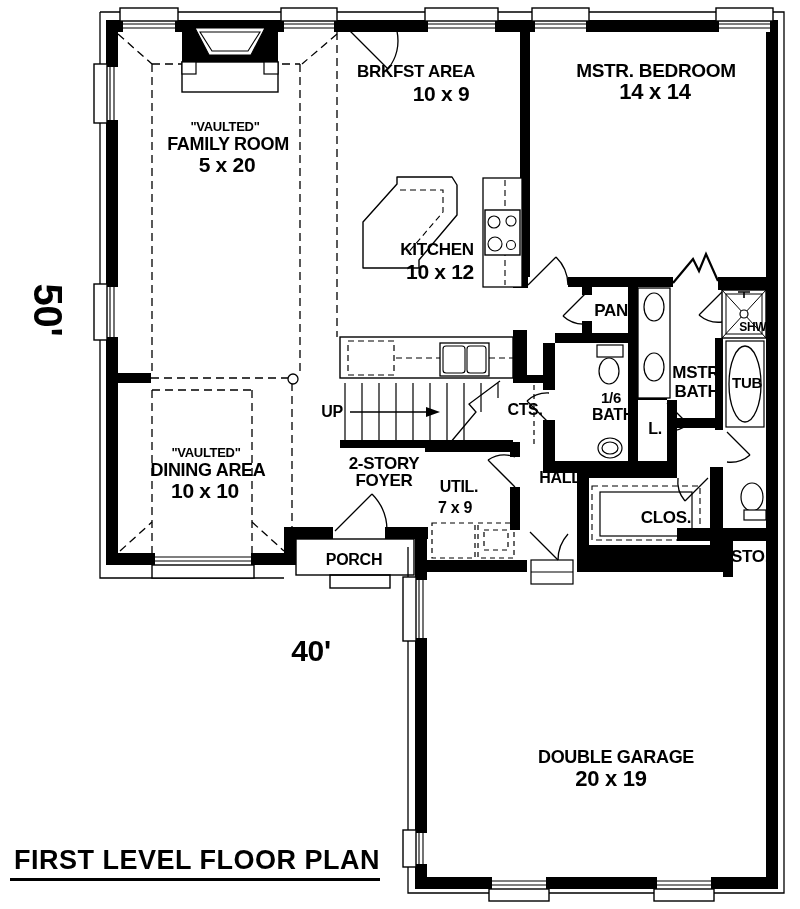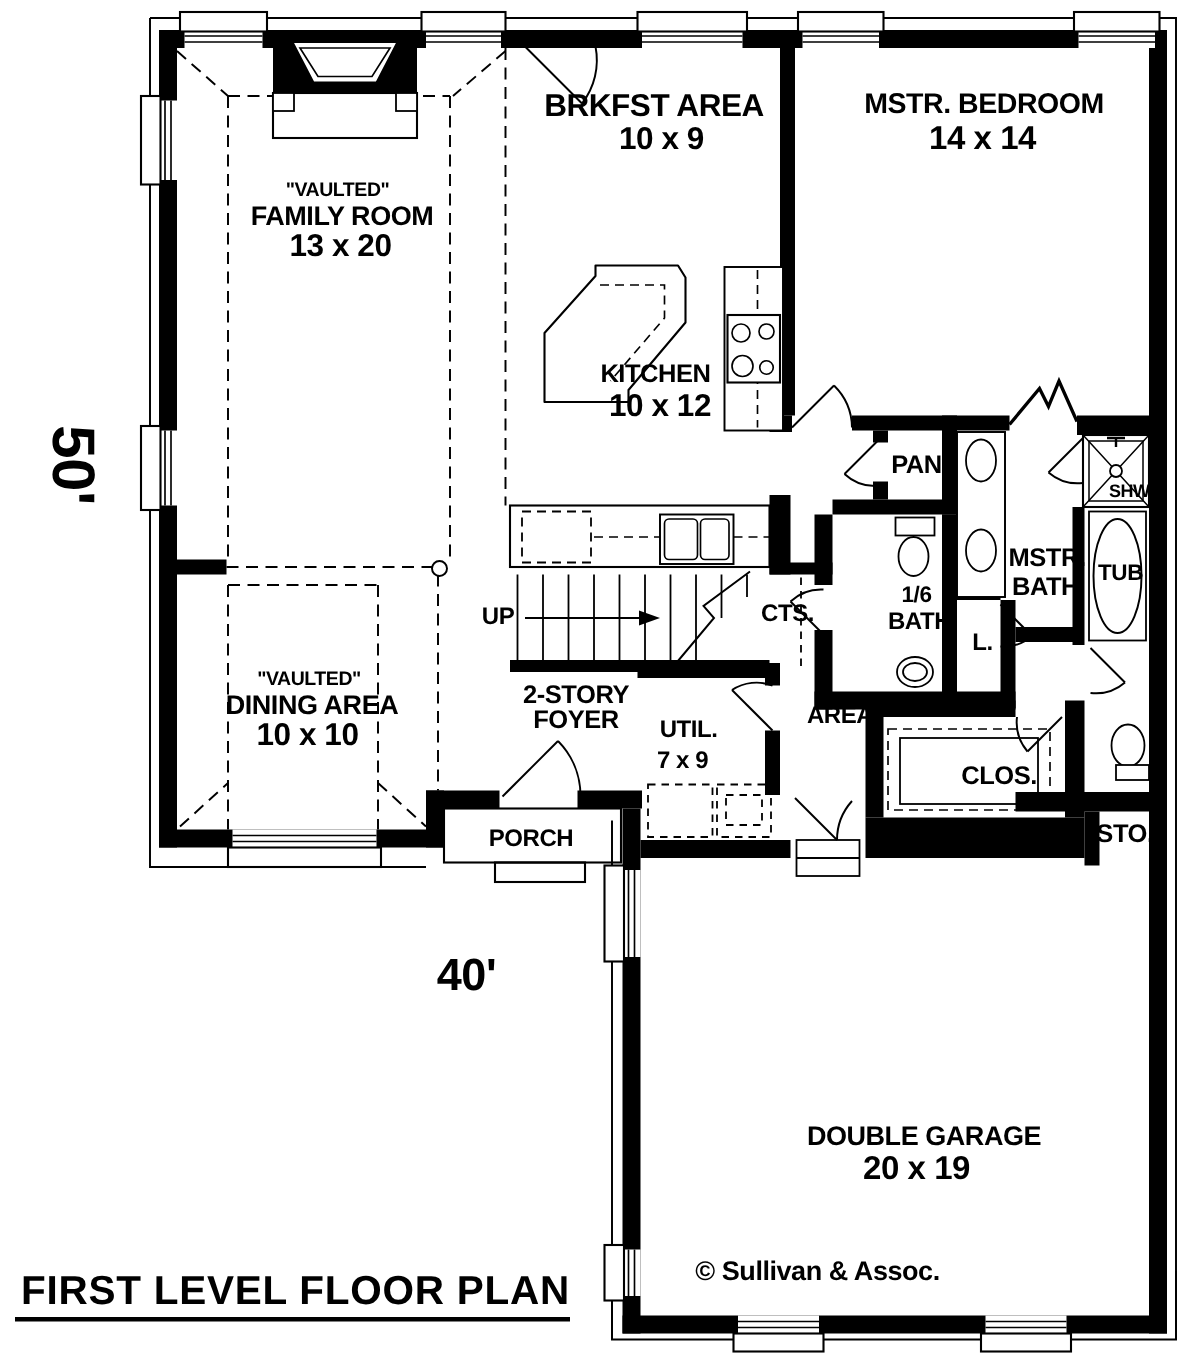--- a/index.html
+++ b/index.html
@@ -277,7 +277,7 @@
 <div class="lbl" style="left:228px;top:144px;font-size:18px">FAMILY ROOM</div>
 <div class="lbl" style="left:227px;top:164px;font-size:21px">13 x 20</div>
 
-<div class="lbl" style="left:436px;top:71px;font-size:21px">BRKFST AREA</div>
+<div class="lbl" style="left:416px;top:71px;font-size:17px">BRKFST AREA</div>
 <div class="lbl" style="left:441px;top:93px;font-size:21px">10 x 9</div>
 
 <div class="lbl" style="left:656px;top:70px;font-size:19px">MSTR. BEDROOM</div>

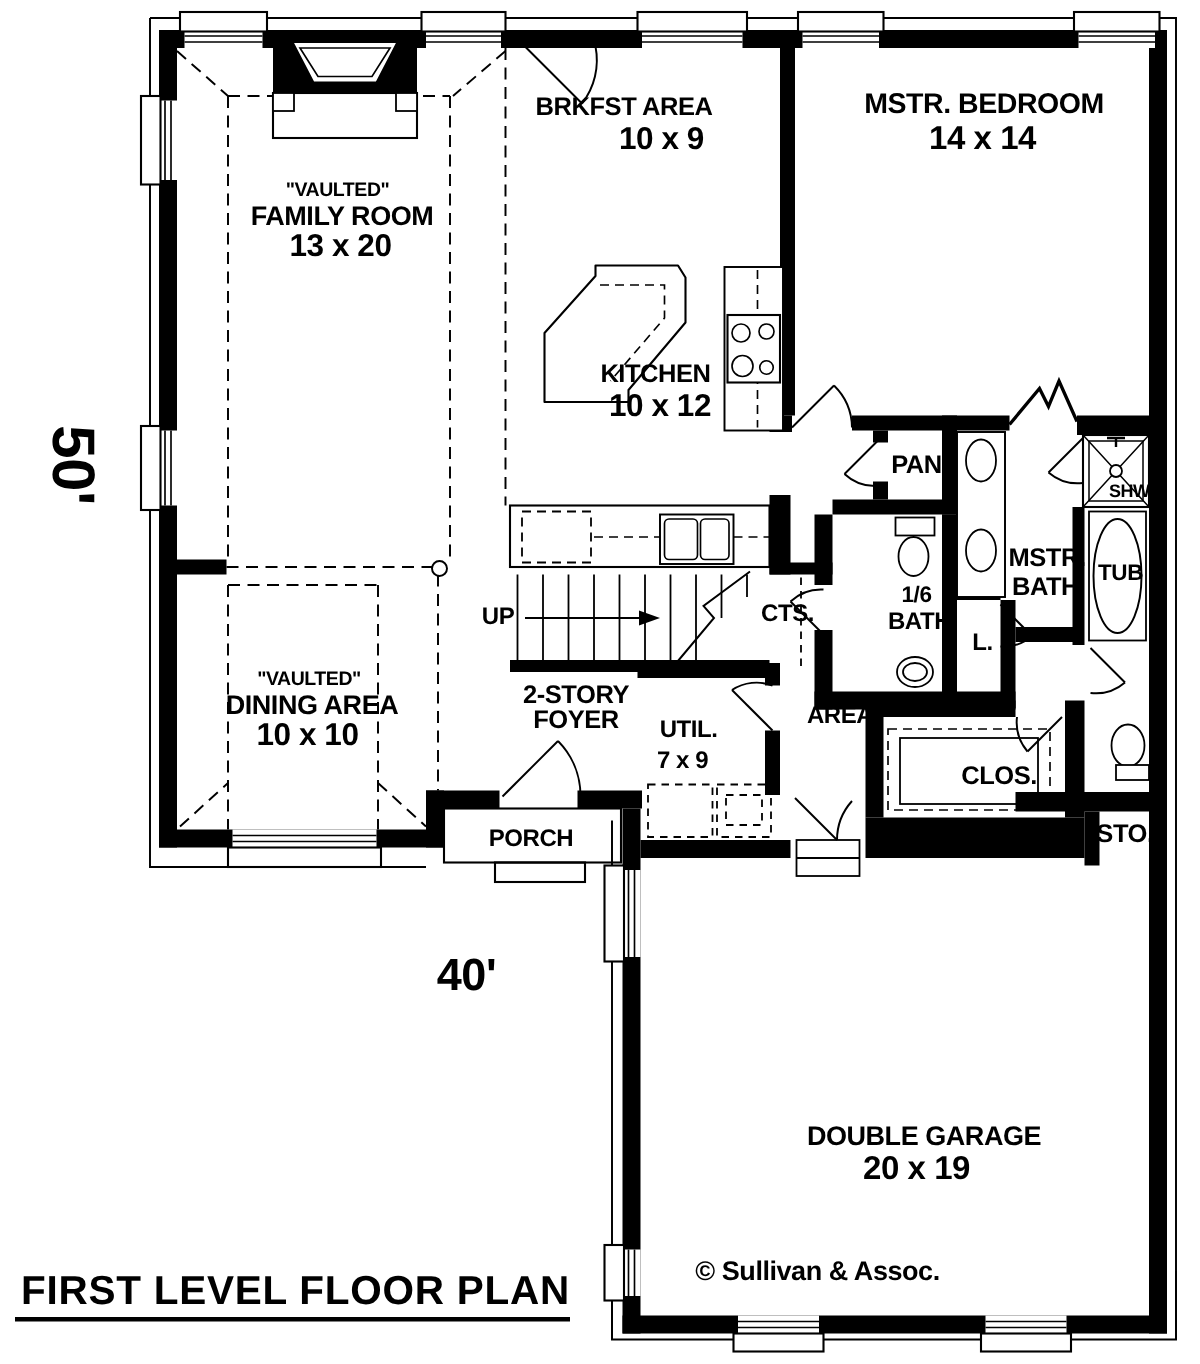--- a/index.html
+++ b/index.html
@@ -275,7 +275,7 @@
 
 <div class="lbl" style="left:225px;top:126px;font-size:13px">"VAULTED"</div>
 <div class="lbl" style="left:228px;top:144px;font-size:18px">FAMILY ROOM</div>
-<div class="lbl" style="left:227px;top:164px;font-size:21px">13 x 20</div>
+<div class="lbl" style="left:227px;top:164px;font-size:21px">5 x 20</div>
 
 <div class="lbl" style="left:416px;top:71px;font-size:17px">BRKFST AREA</div>
 <div class="lbl" style="left:441px;top:93px;font-size:21px">10 x 9</div>

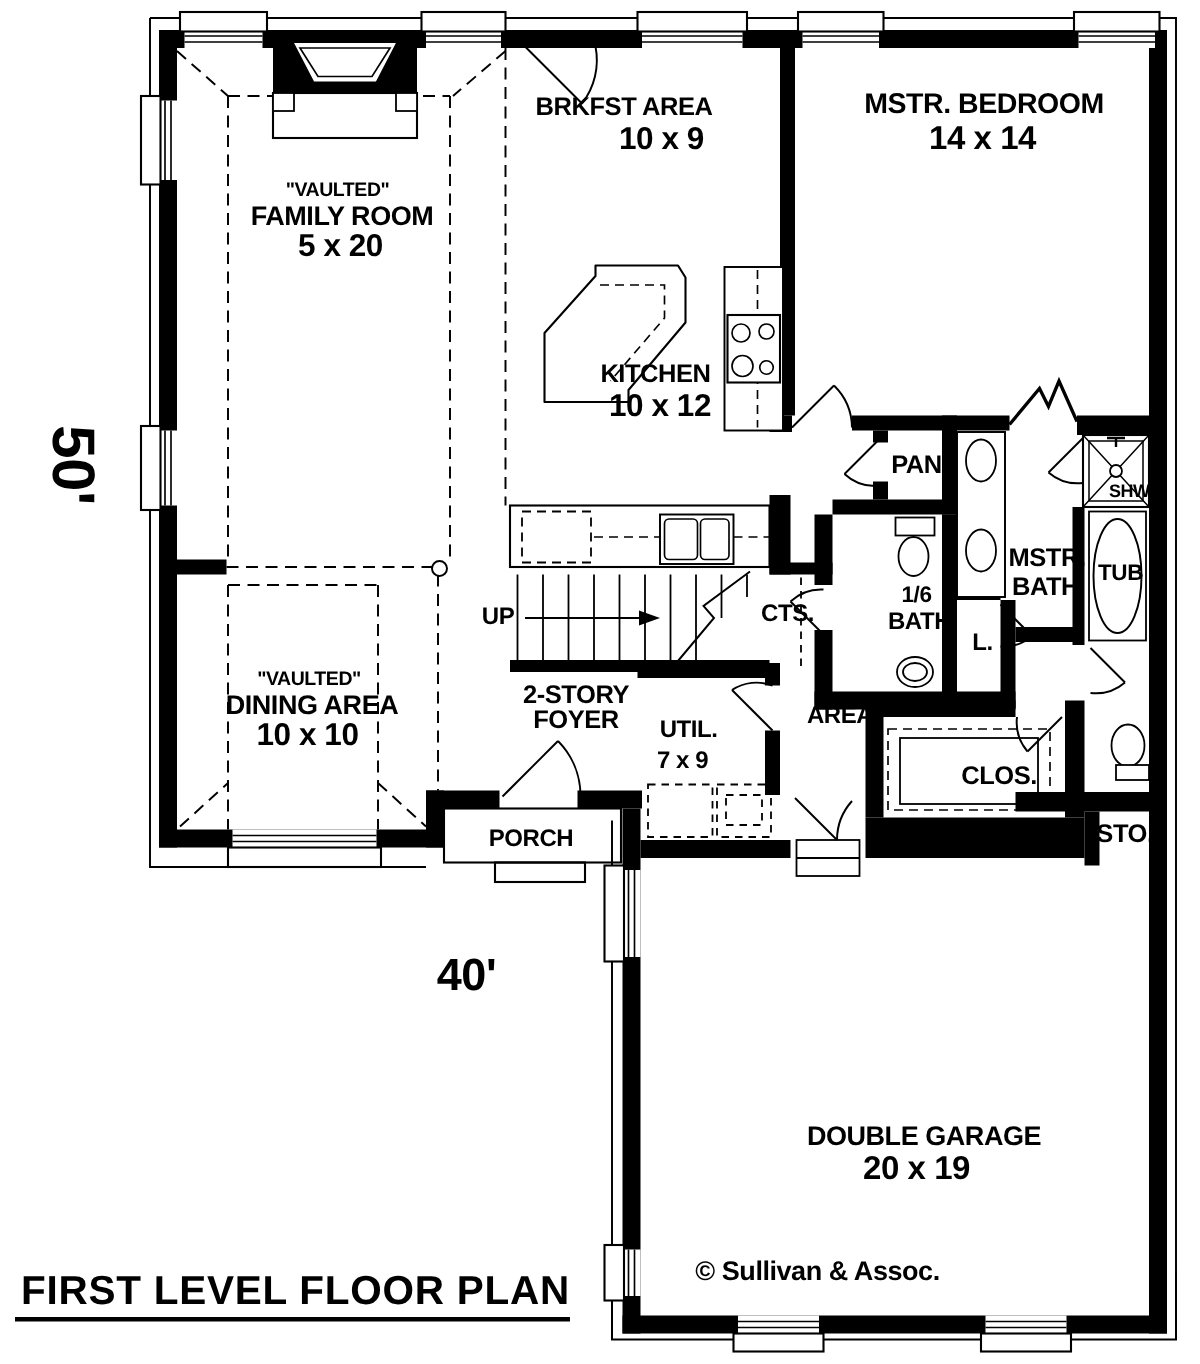--- a/index.html
+++ b/index.html
@@ -298,7 +298,7 @@
 
 <div class="lbl" style="left:655px;top:429px;font-size:16px">L.</div>
 <div class="lbl" style="left:525px;top:410px;font-size:16px">CTS.</div>
-<div class="lbl" style="left:560px;top:478px;font-size:16px">AREA</div>
+<div class="lbl" style="left:560px;top:478px;font-size:16px">HALL</div>
 
 <div class="lbl" style="left:459px;top:487px;font-size:16px">UTIL.</div>
 <div class="lbl" style="left:455px;top:508px;font-size:16px">7 x 9</div>

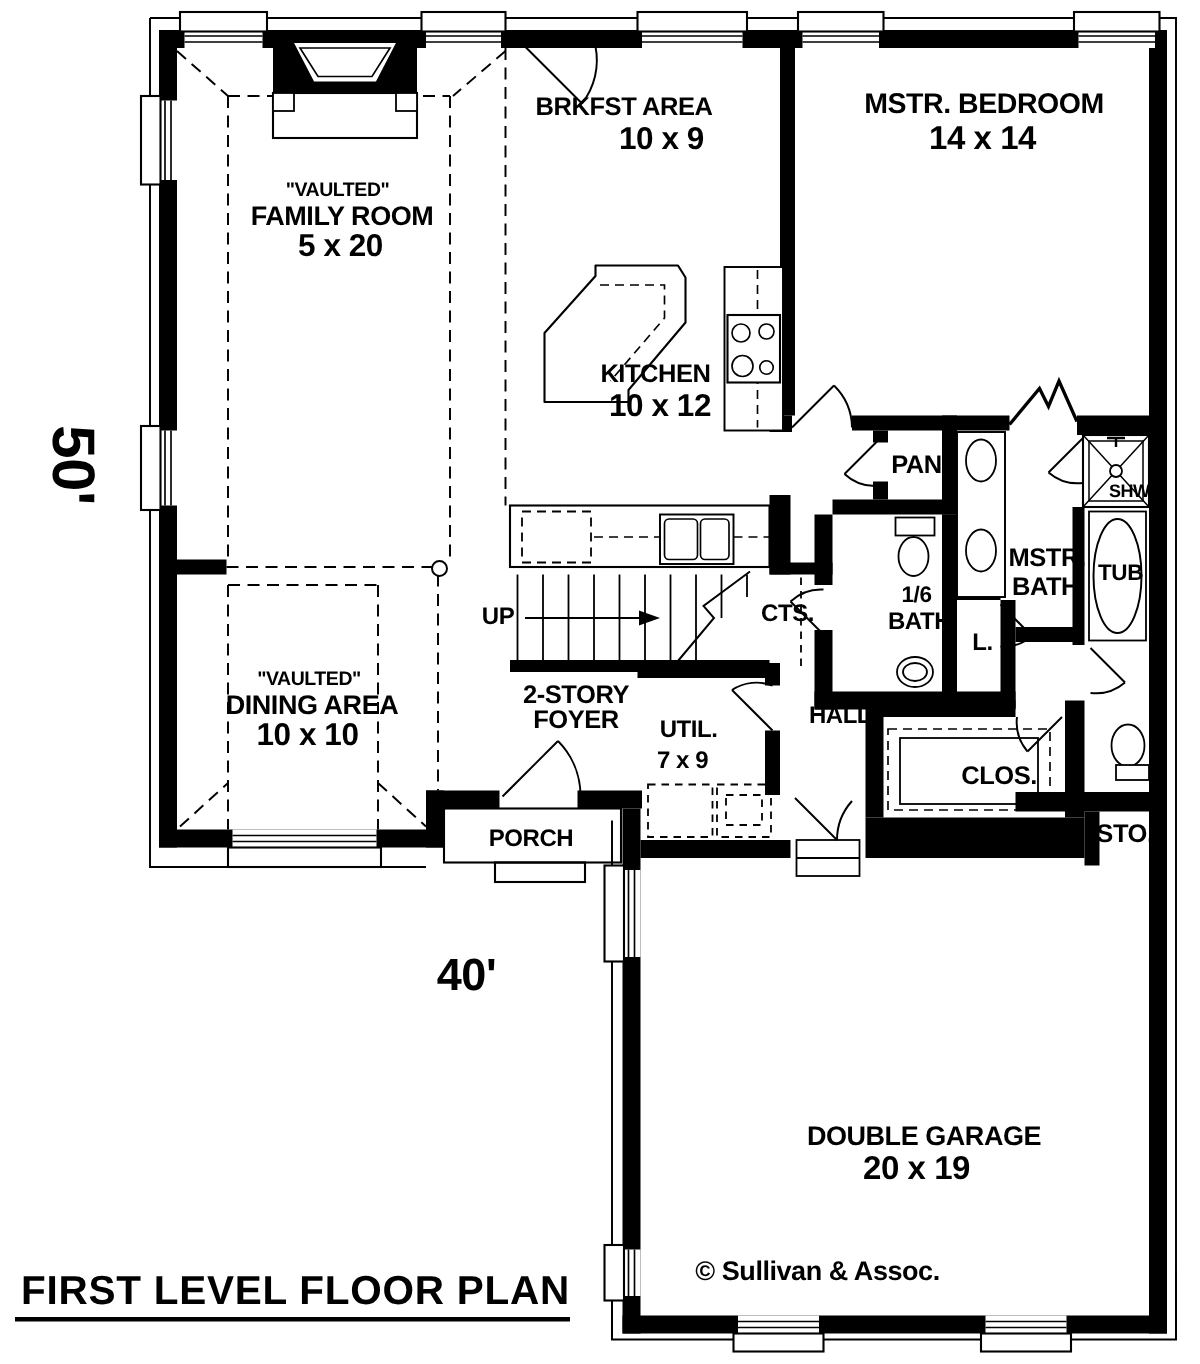--- a/index.html
+++ b/index.html
@@ -322,7 +322,6 @@
 <div class="lbl" style="left:311px;top:651px;font-size:30px">40'</div>
 <div class="lbl rot" style="left:48px;top:310px;font-size:40px">50'</div>
 
-<div class="lbl" style="left:545px;top:847px;font-size:18px">© Sullivan &amp; Assoc.</div>
 
 <div class="title-lbl" style="left:14px;top:845px;font-size:27px;letter-spacing:0.5px">FIRST LEVEL FLOOR PLAN</div>
 <div class="underline" style="left:10px;top:878px;width:370px;height:3px"></div>

